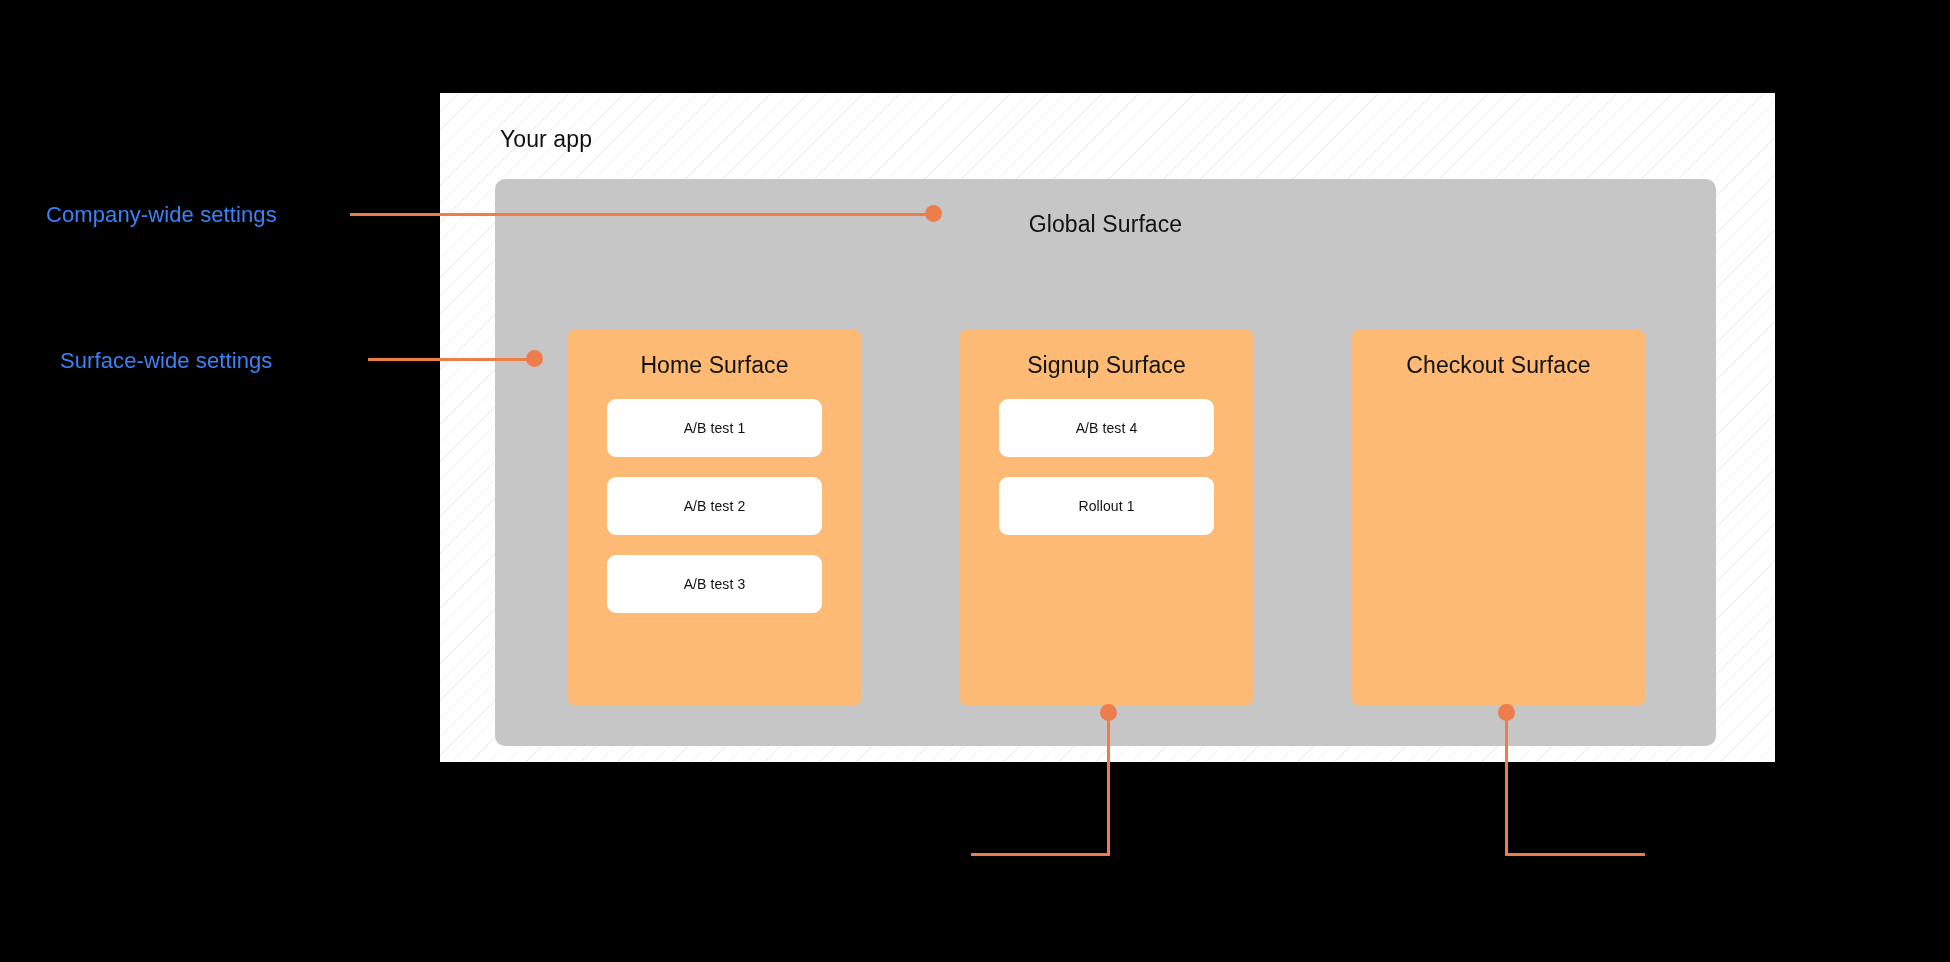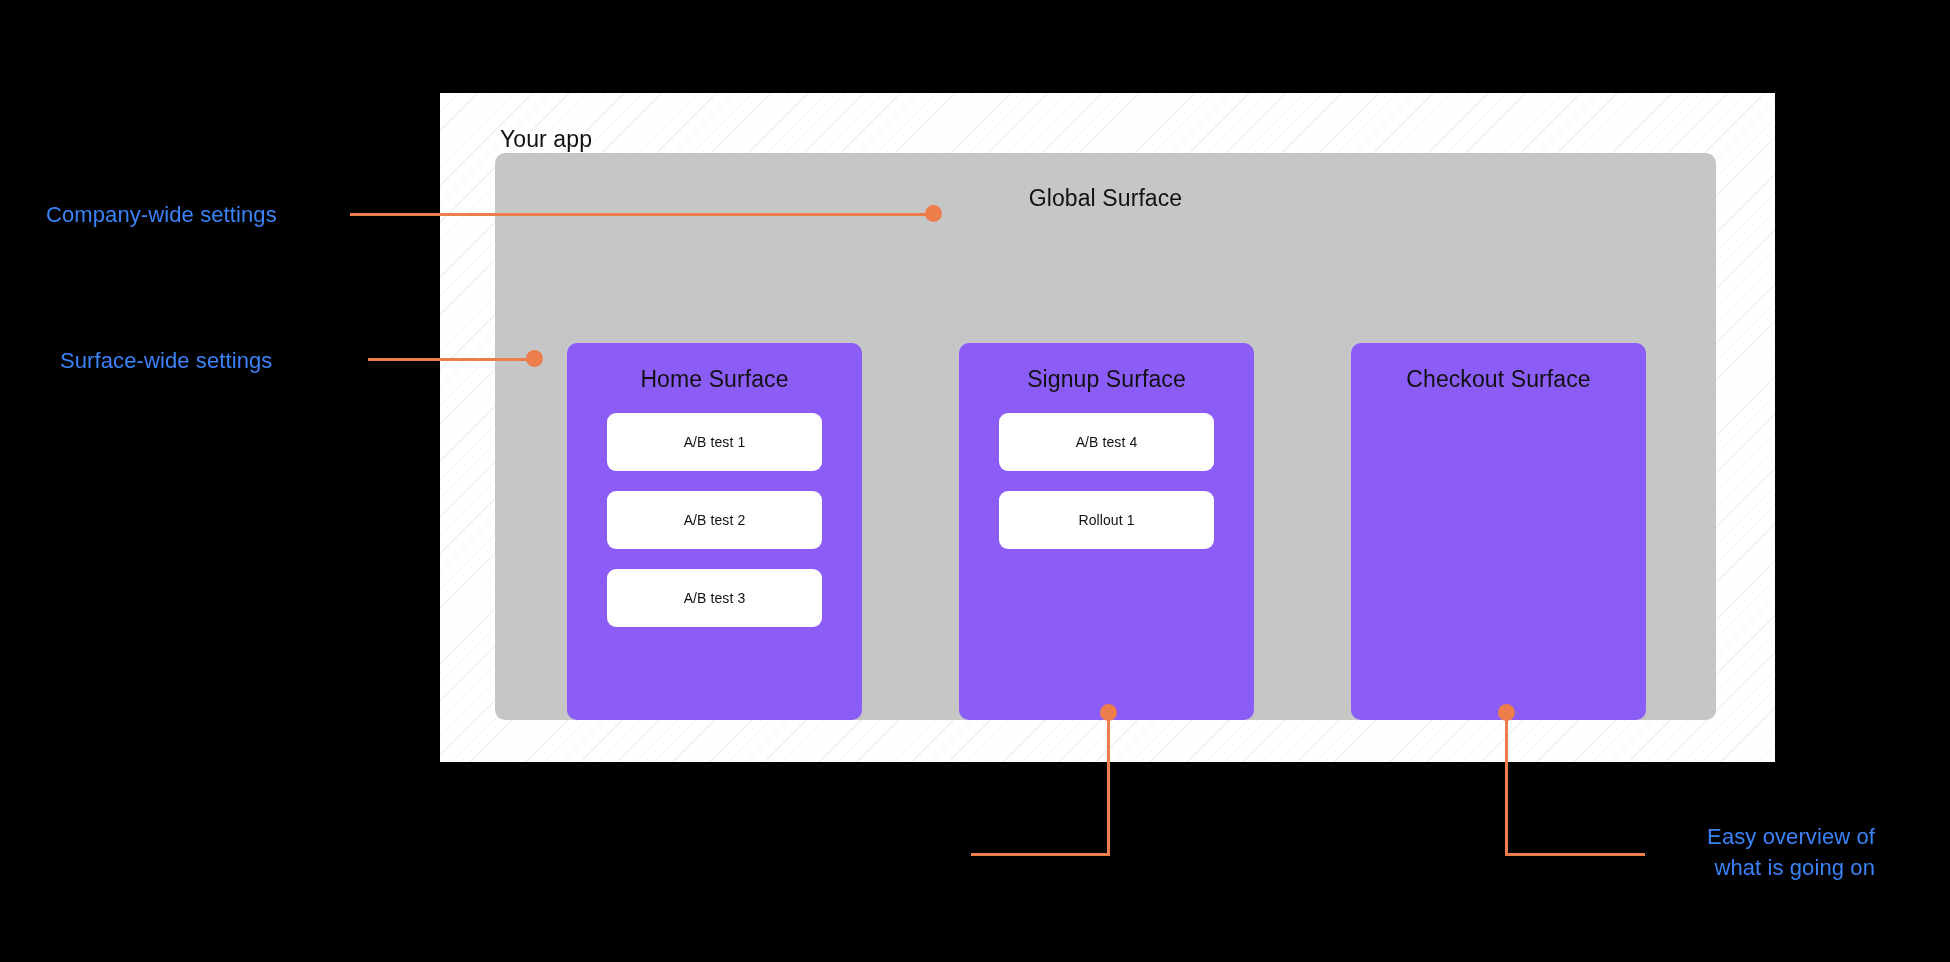--- a/index.html
+++ b/index.html
@@ -53,7 +53,7 @@
   #global-surface {
     position: absolute;
     left: 55px;
-    top: 60px;
+    top: 86px;
     width: 1221px;
     height: 567px;
     background: #C6C6C6;

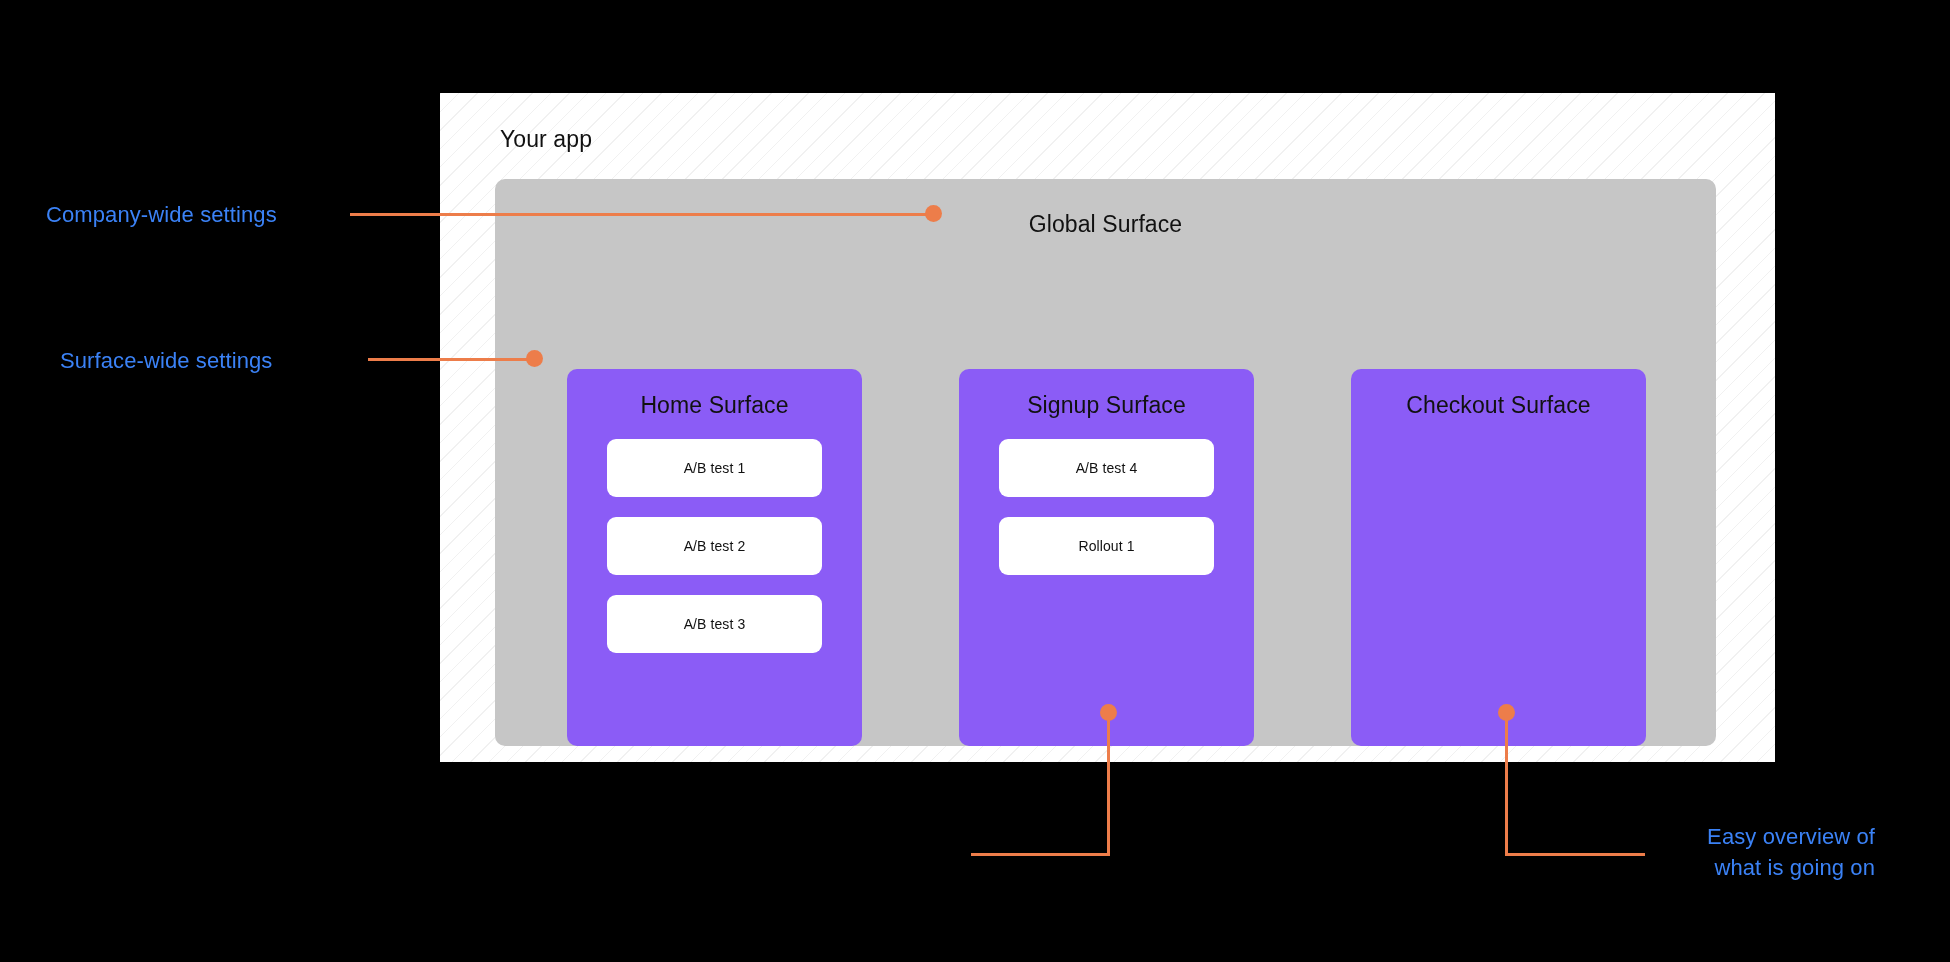--- a/index.html
+++ b/index.html
@@ -86,14 +86,13 @@
   .surface-card {
     width: 295px;
     height: 377px;
-    background: #8b5cf6;
+    background: #fdba74;
     border-radius: 10px;
     box-sizing: border-box;
     padding: 22px 18px 0 18px;
     display: flex;
     flex-direction: column;
     align-items: center;
-    margin-top: 40px;
   }
 
   .surface-card-title {

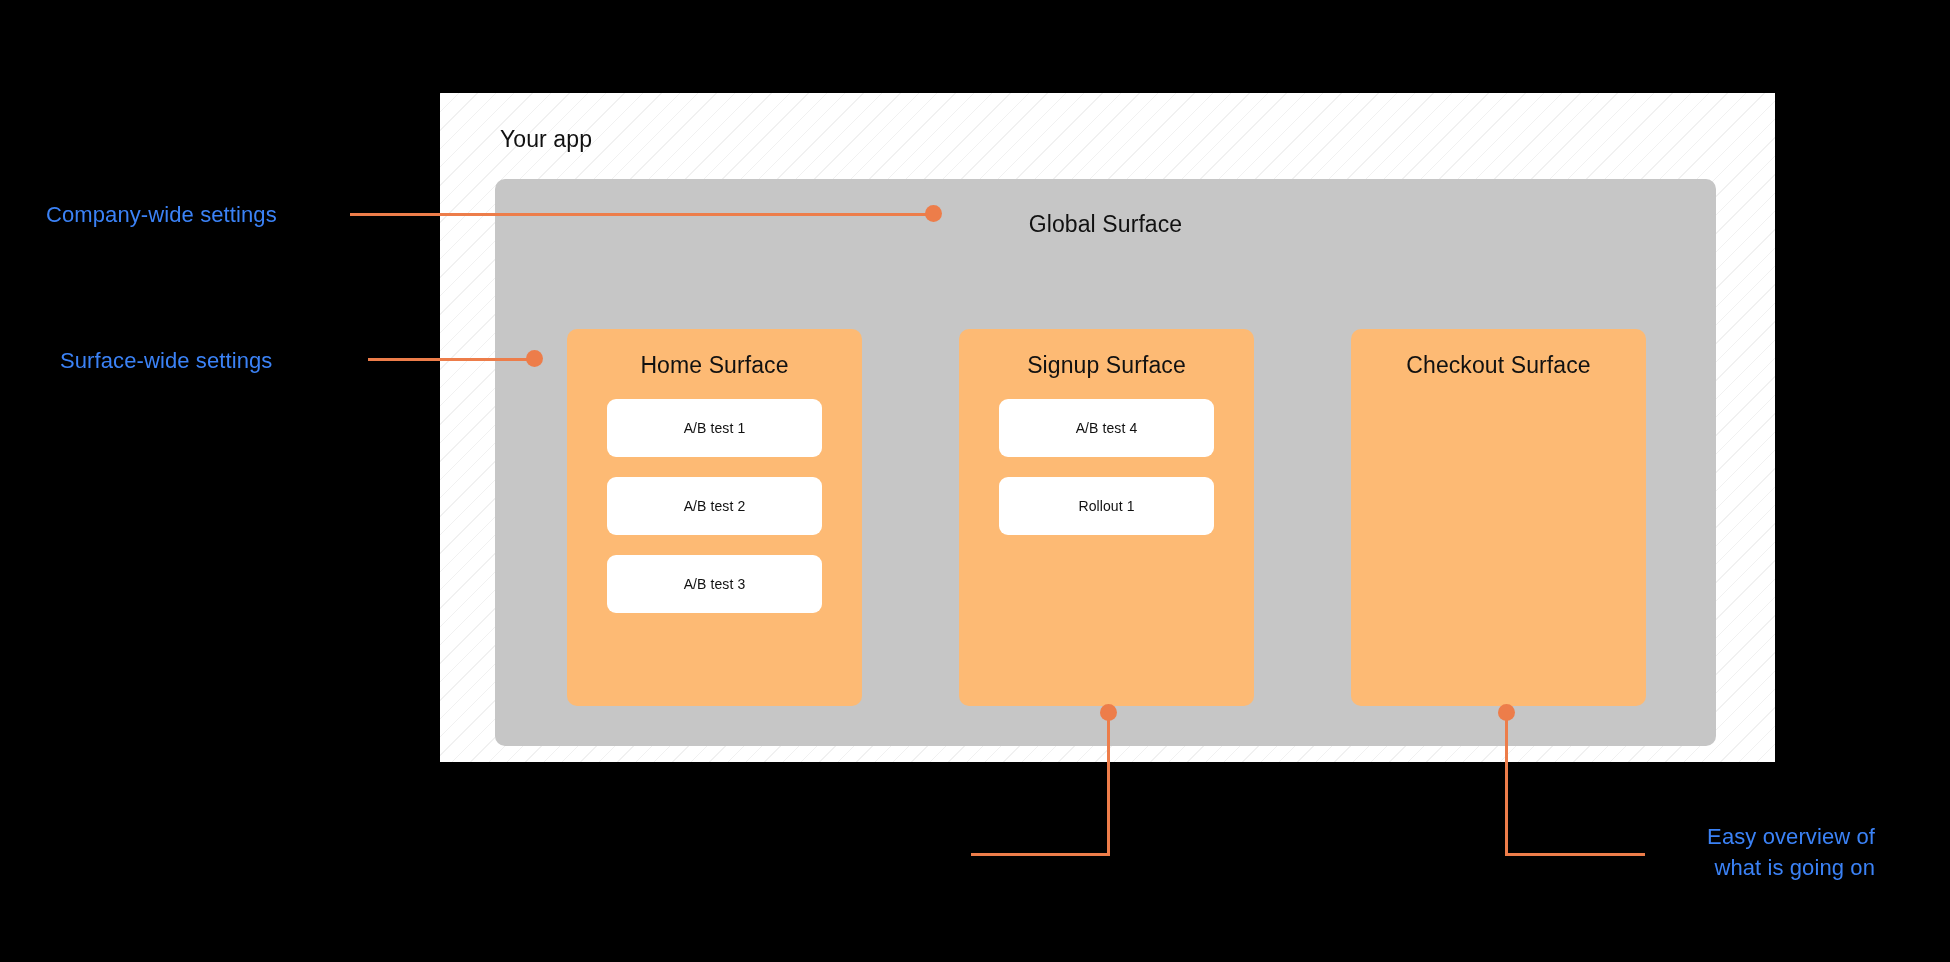--- a/index.html
+++ b/index.html
@@ -210,8 +210,6 @@
   <div class="conn-v" style="left:1107px; top:712px; height:143px;"></div>
   <div class="conn-h" style="left:971px; top:853px; width:139px;"></div>
 
-  <div class="callout-label align-right" style="left:1595px; top:821px; width:280px;">Easy overview of
-what is going on</div>
   <div class="conn-dot" style="left:1498px; top:704px;"></div>
   <div class="conn-v" style="left:1505px; top:712px; height:143px;"></div>
   <div class="conn-h" style="left:1505px; top:853px; width:140px;"></div>

